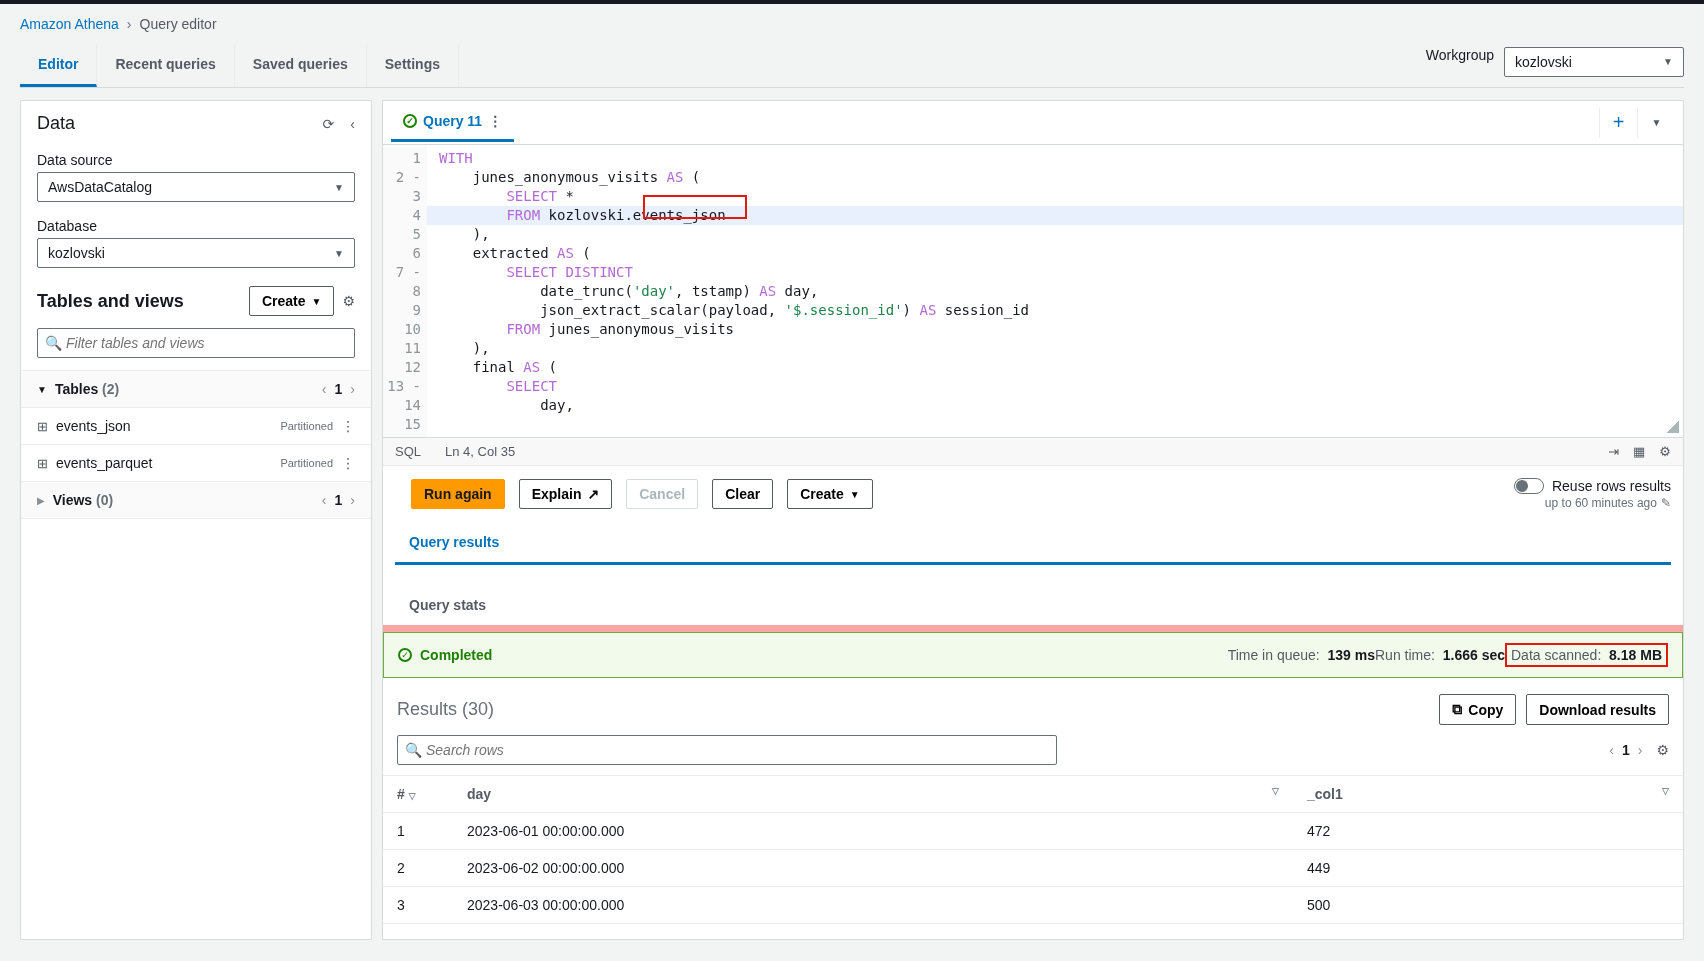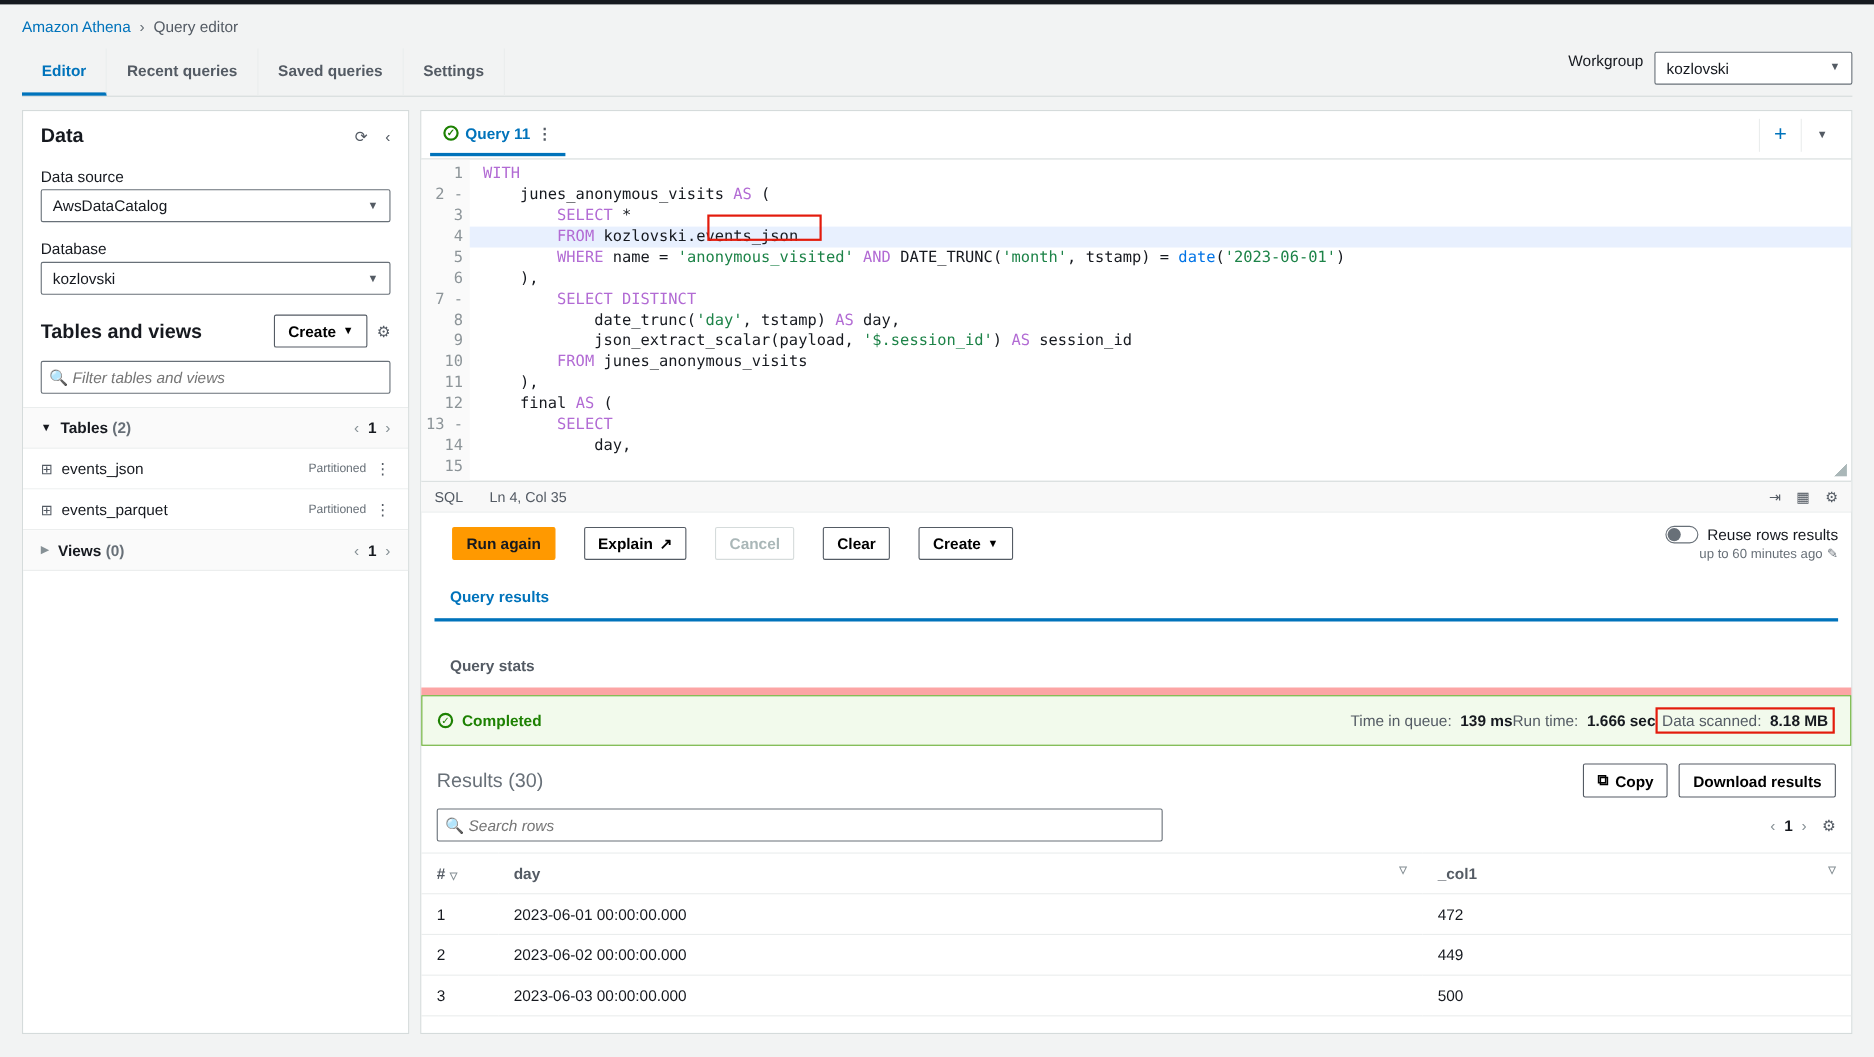--- a/index.html
+++ b/index.html
@@ -23,7 +23,7 @@
 .main { display: flex; gap: 10px; height: 840px; }
 .left { width: 352px; background: #fff; border: 1px solid #d5dbdb; display: flex; flex-direction: column; }
 .panel-head { display: flex; justify-content: space-between; align-items: center; padding: 12px 16px 10px; }
-.panel-head h3 { font-size: 18px; font-weight: 700; }
+.panel-head h3 { font-size: 18px; font-weight: 400; }
 .panel-head .icons { display: flex; gap: 16px; color: #545b64; }
 .section { padding: 8px 16px; }
 .section label { display: block; font-size: 14px; margin-bottom: 4px; color: #16191f; }

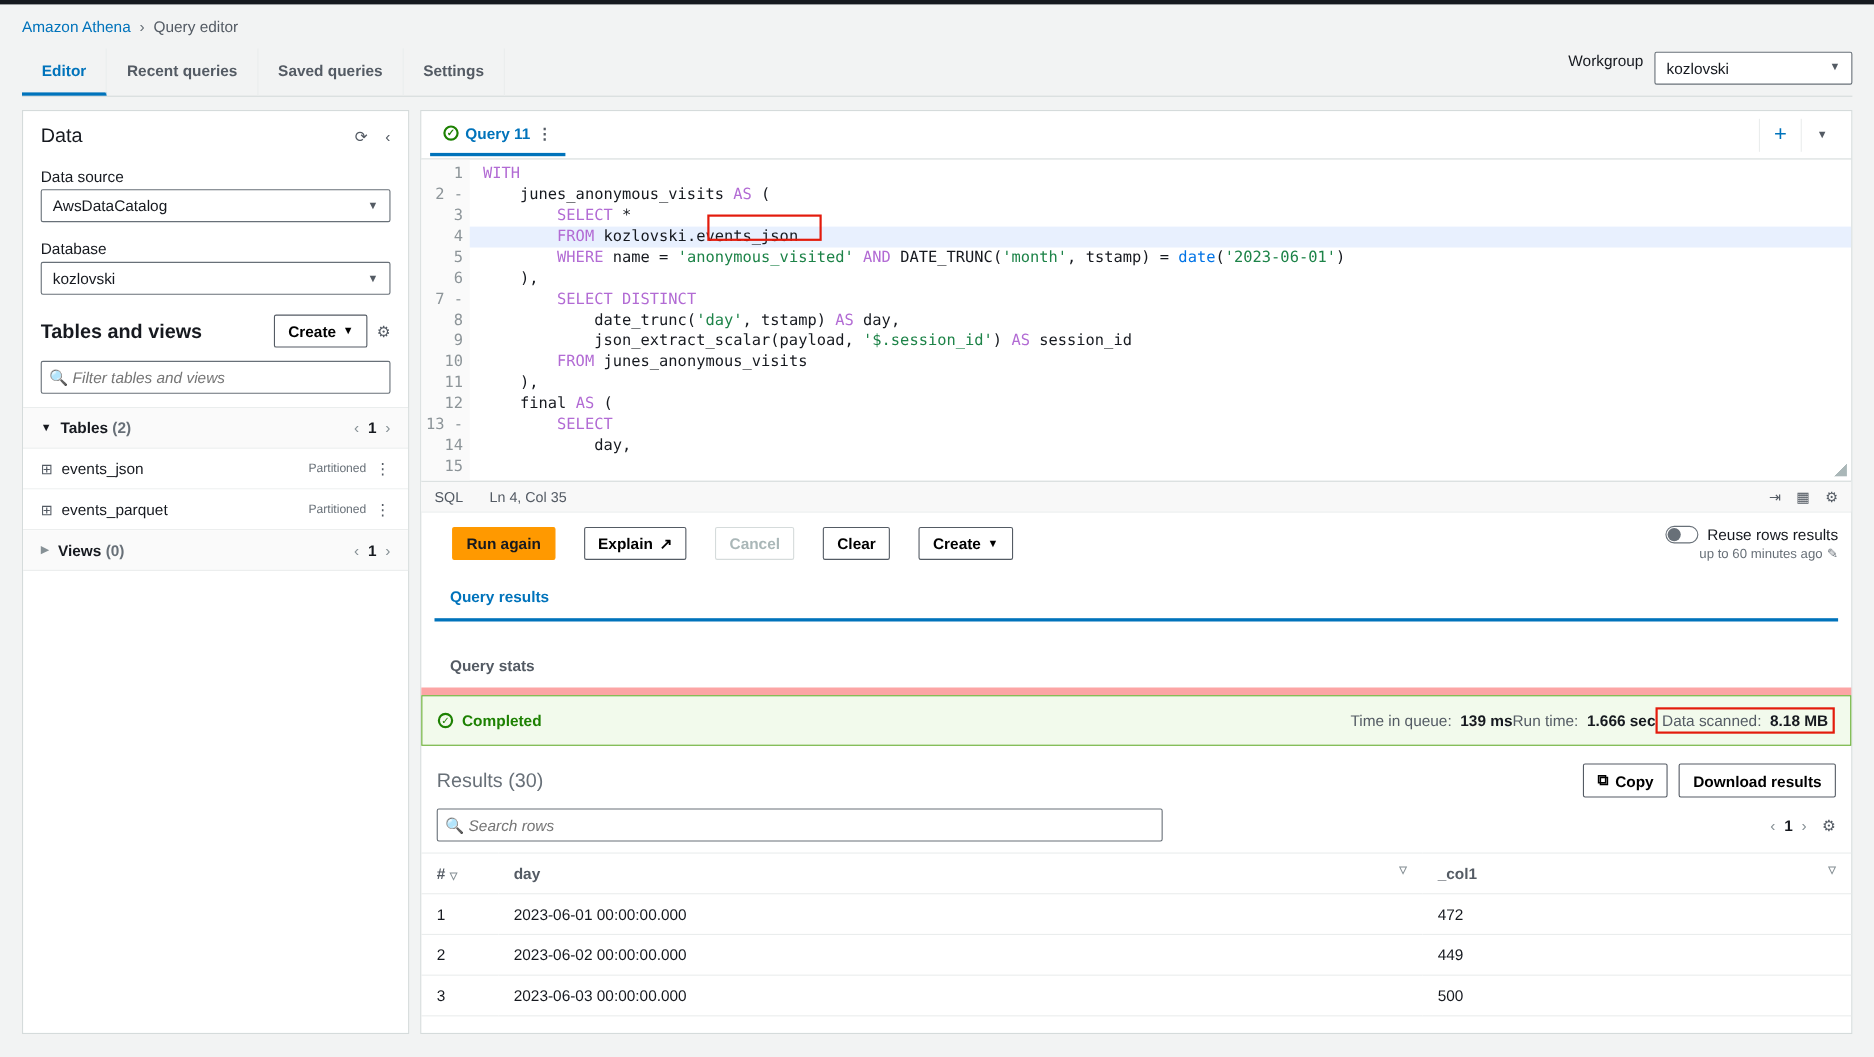--- a/index.html
+++ b/index.html
@@ -237,7 +237,6 @@
           <div class="line"><span>    junes_anonymous_visits </span><span class="kw">AS</span><span> (</span></div>
           <div class="line"><span>        </span><span class="kw">SELECT</span><span> *</span></div>
           <div class="line hl"><span>        </span><span class="kw">FROM</span><span> kozlovski.events_json</span></div>
-          <div class="line"><span>        </span><span class="kw">WHERE</span><span> name = </span><span class="str">'anonymous_visited'</span><span class="kw"> AND</span><span> DATE_TRUNC(</span><span class="str">'month'</span><span>, tstamp) = </span><span class="fn">date</span><span>(</span><span class="str">'2023-06-01'</span><span>)</span></div>
           <div class="line"><span>    ),</span></div>
           <div class="line"><span>        </span><span class="kw">SELECT DISTINCT</span></div>
           <div class="line"><span>            date_trunc(</span><span class="str">'day'</span><span>, tstamp) </span><span class="kw">AS</span><span> day,</span></div>

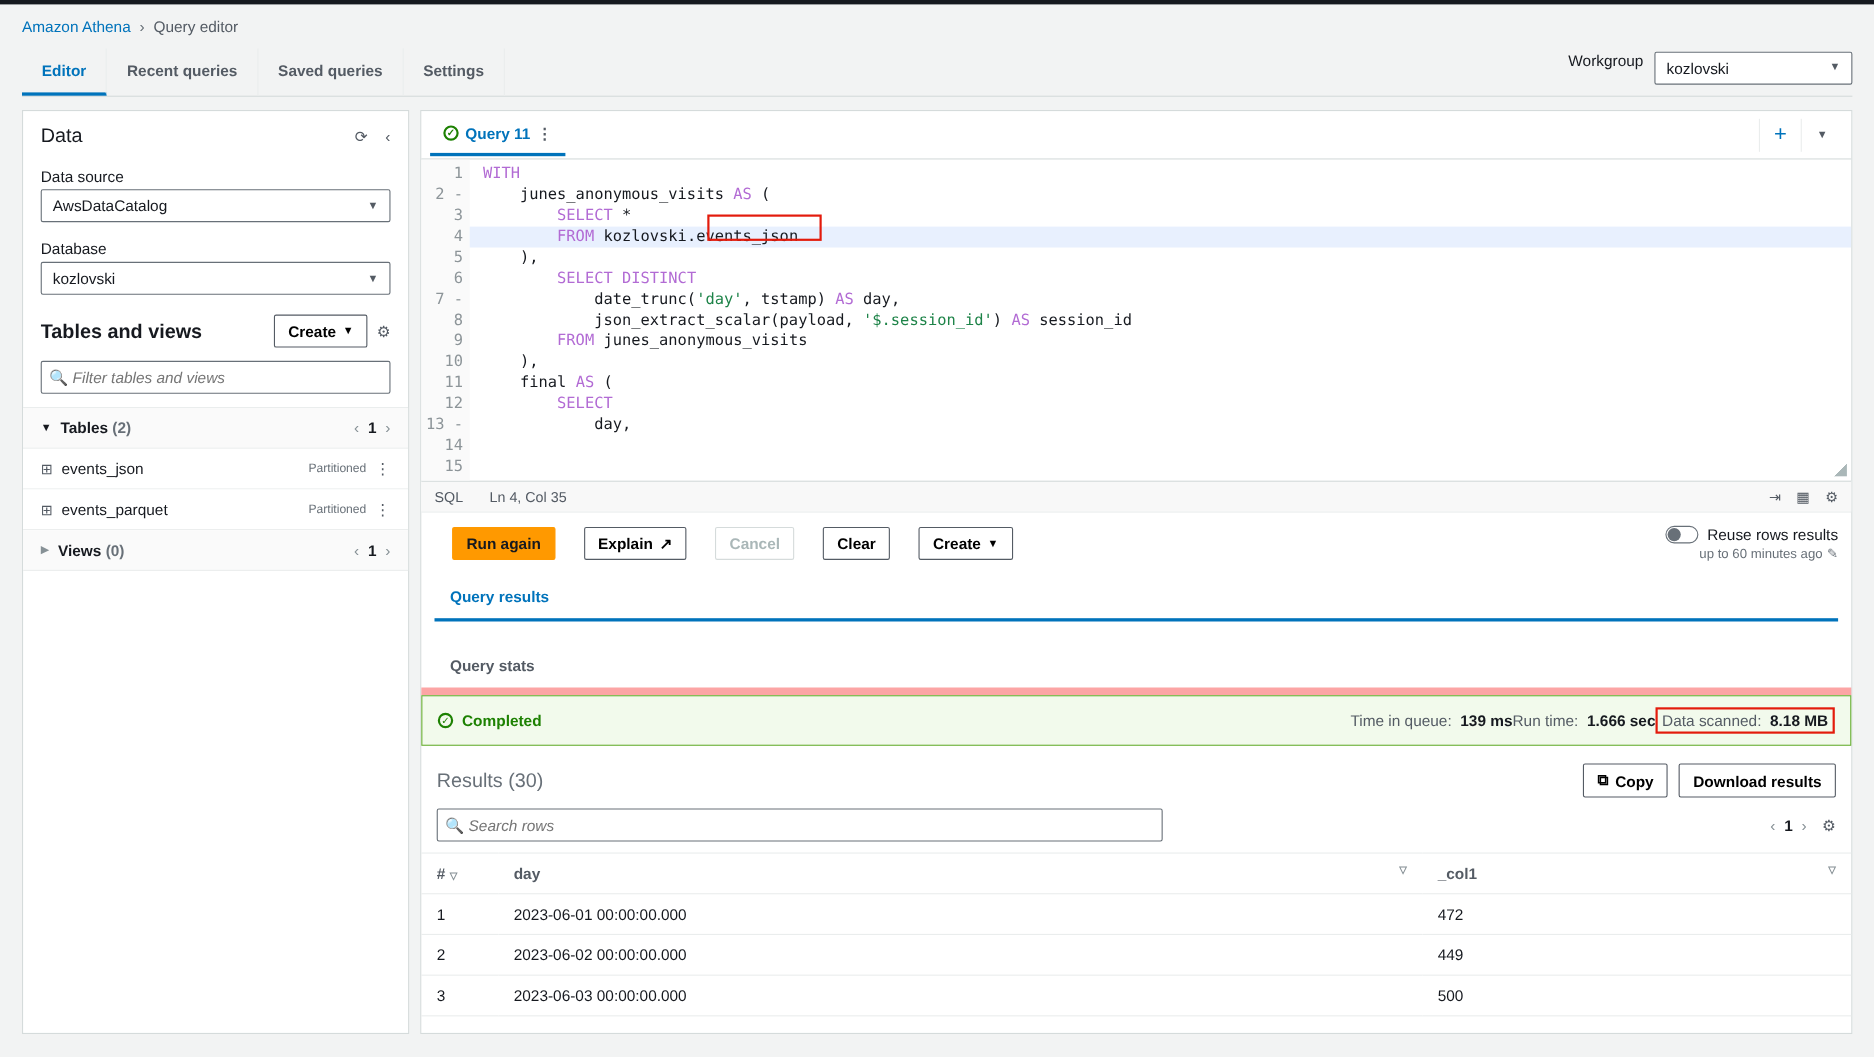--- a/index.html
+++ b/index.html
@@ -238,6 +238,7 @@
           <div class="line"><span>        </span><span class="kw">SELECT</span><span> *</span></div>
           <div class="line hl"><span>        </span><span class="kw">FROM</span><span> kozlovski.events_json</span></div>
           <div class="line"><span>    ),</span></div>
+          <div class="line"><span>    extracted </span><span class="kw">AS</span><span> (</span></div>
           <div class="line"><span>        </span><span class="kw">SELECT DISTINCT</span></div>
           <div class="line"><span>            date_trunc(</span><span class="str">'day'</span><span>, tstamp) </span><span class="kw">AS</span><span> day,</span></div>
           <div class="line"><span>            json_extract_scalar(payload, </span><span class="str">'$.session_id'</span><span>) </span><span class="kw">AS</span><span> session_id</span></div>

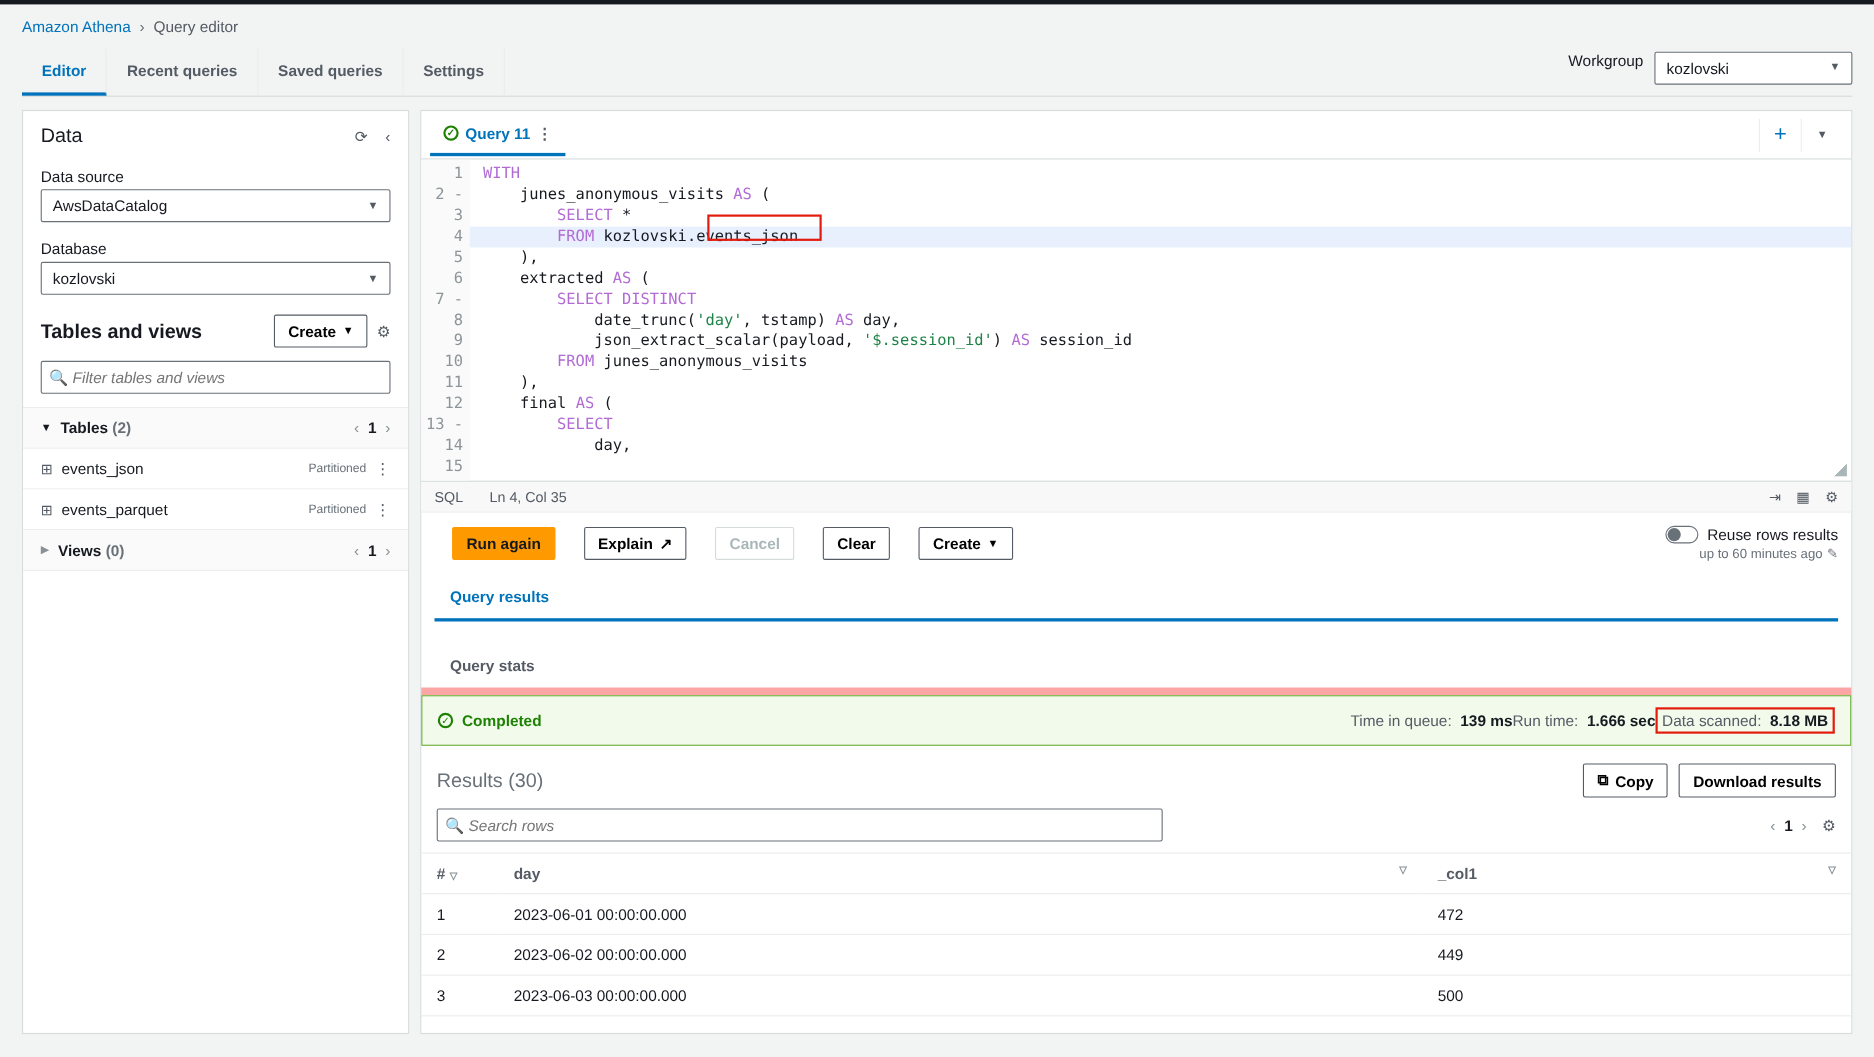--- a/index.html
+++ b/index.html
@@ -69,7 +69,7 @@
 .statusbar .right-icons { display:flex; gap:14px; color:#545b64;}
 
 .runbar { display:flex; align-items:center; justify-content:space-between; padding:12px; border-top:1px solid #eaeded;}
-.runbar .left-btns { display:flex; gap:26px;padding-left:16px;}
+.runbar .left-btns { display:flex; gap:14px;padding-left:16px;}
 .reuse { display:flex; flex-direction:column; align-items:flex-end; gap:2px;}
 .toggle { width:30px; height:16px; border-radius:8px; background:#fff; border:1px solid #687078; position:relative; display:inline-block;}
 .toggle::after { content:""; position:absolute; width:12px; height:12px; border-radius:50%; background:#687078; top:1px; left:1px;}

